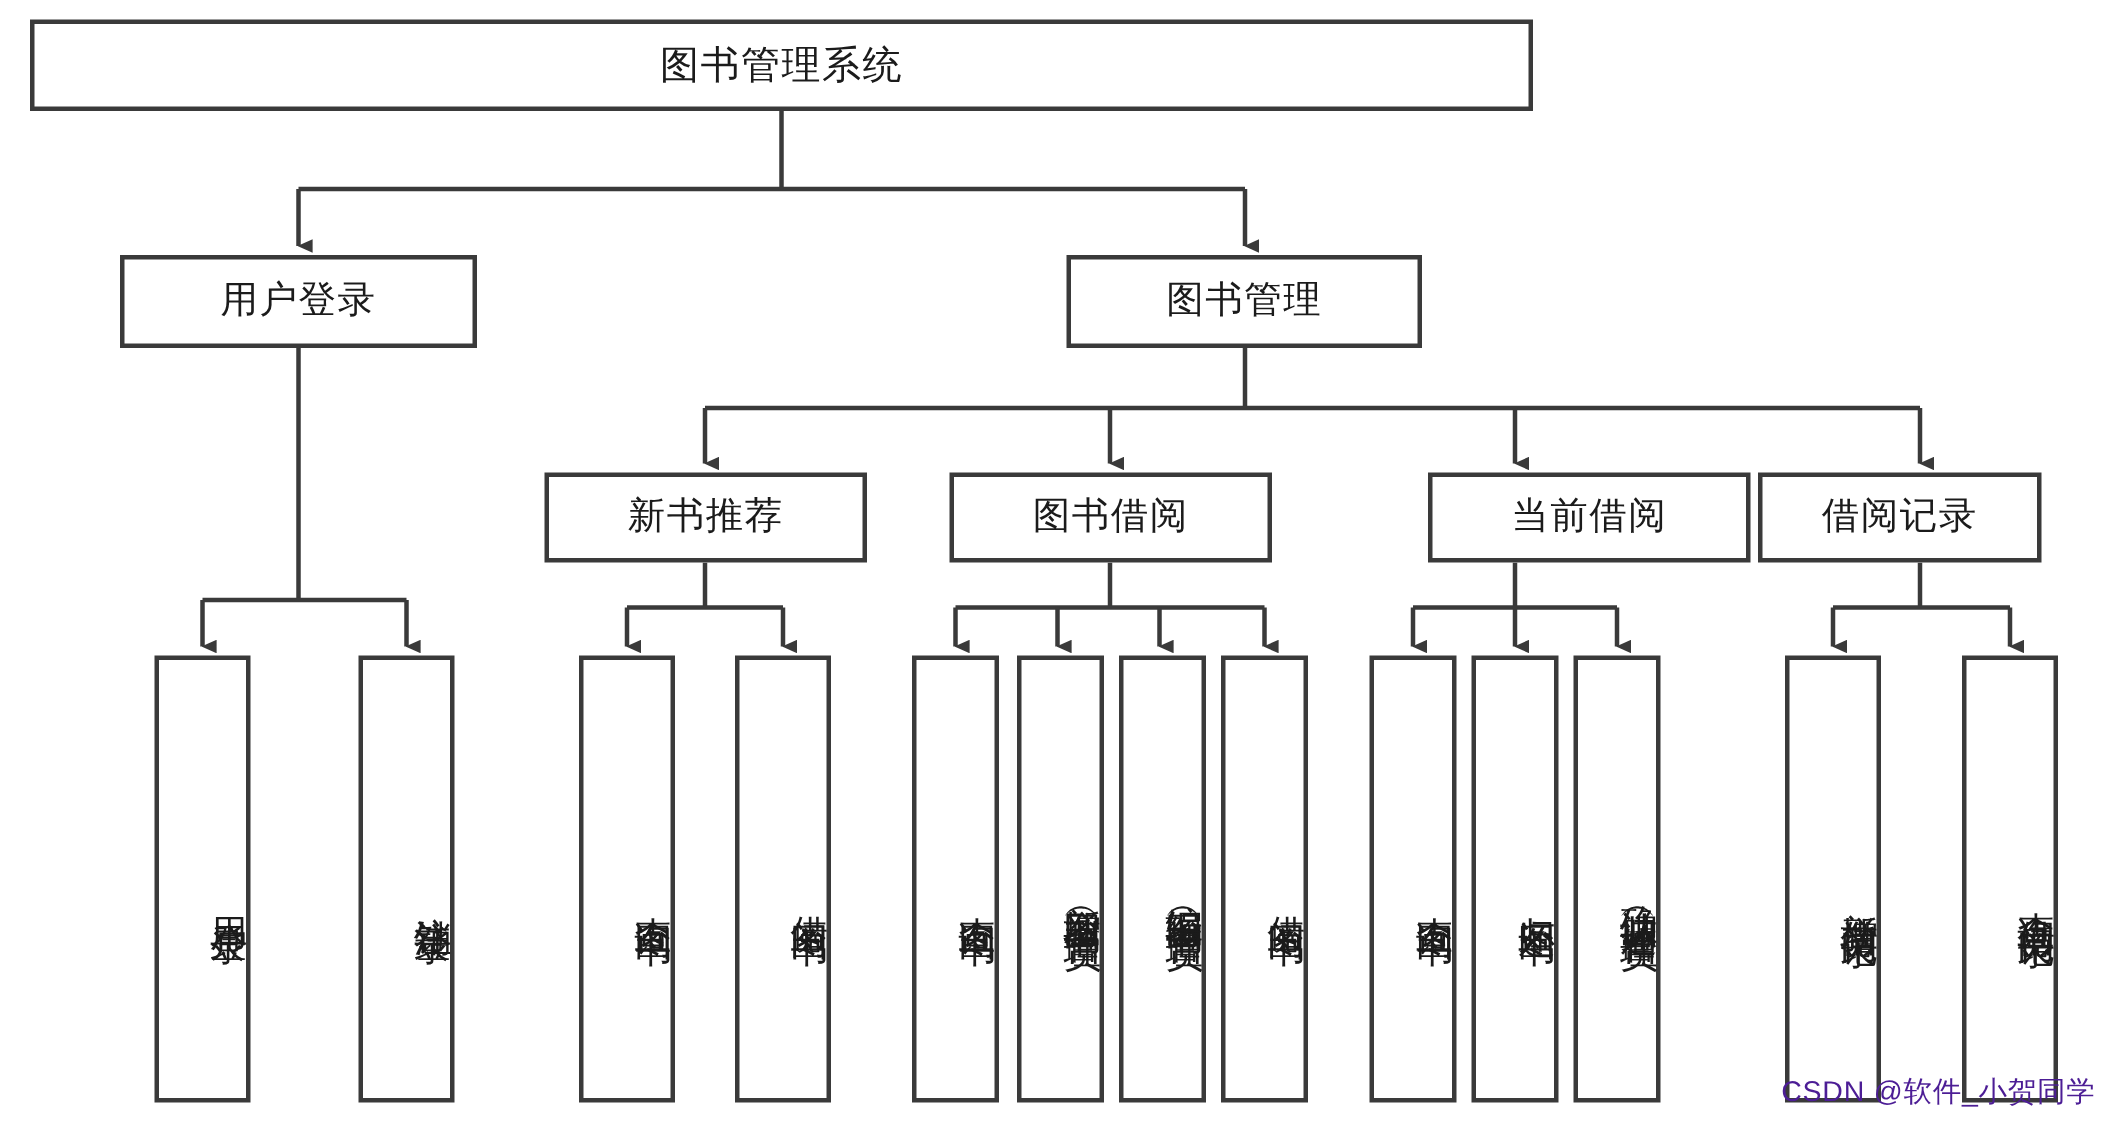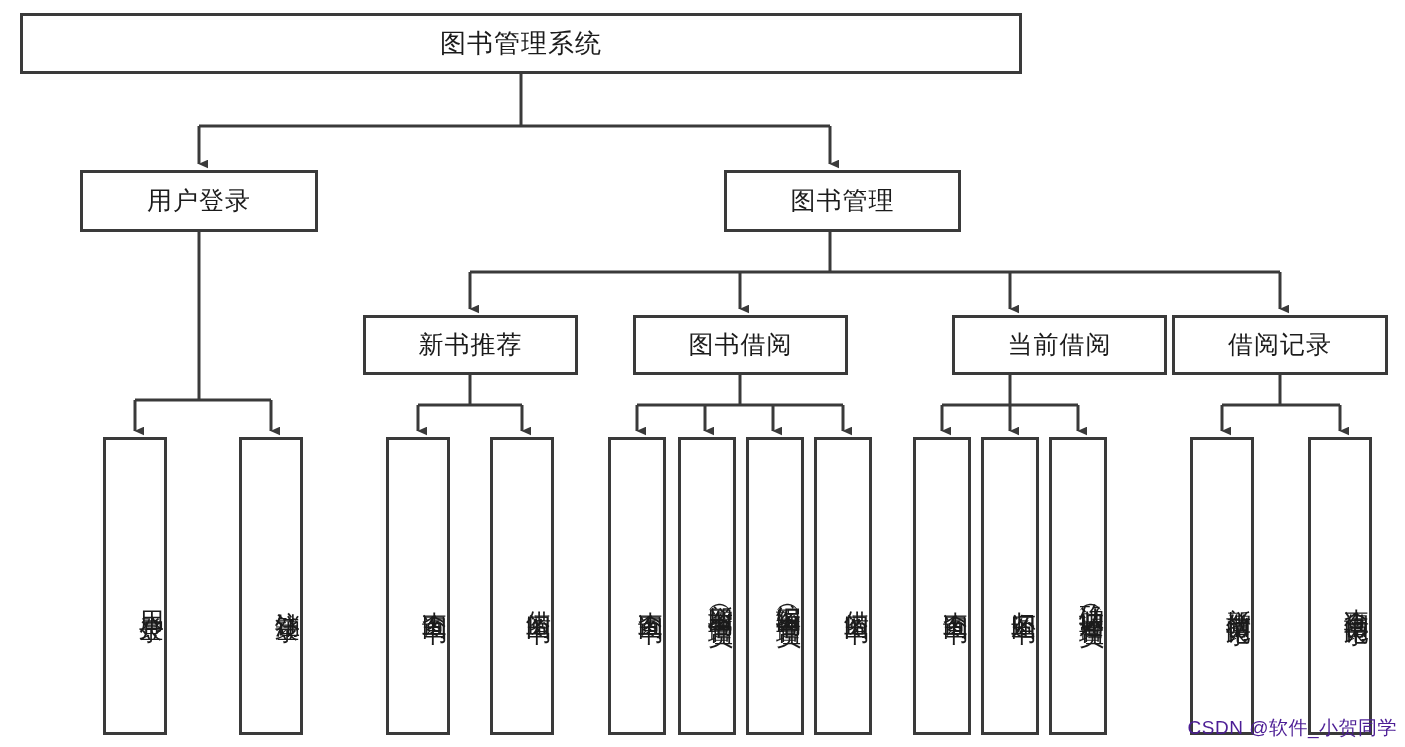--- a/index.html
+++ b/index.html
@@ -130,7 +130,7 @@
     <span>用户登录</span>
   </div>
 
-  <div class="node horiz" style="left:711px; top:170px; width:237px; height:62px;margin-left:13px;">
+  <div class="node horiz" style="left:711px; top:170px; width:237px; height:62px;">
     <span>图书管理</span>
   </div>
 

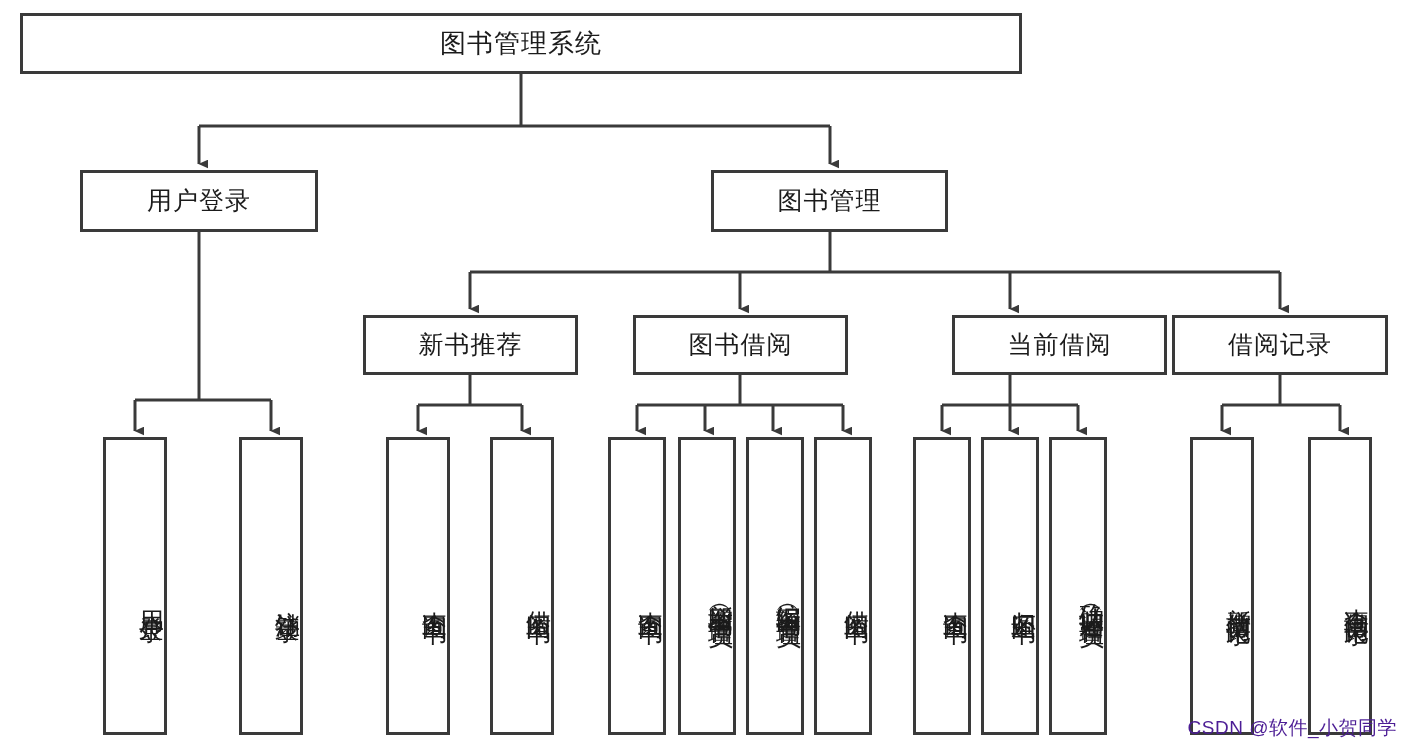--- a/index.html
+++ b/index.html
@@ -146,7 +146,7 @@
     <span>当前借阅</span>
   </div>
 
-  <div class="node horiz" style="left:1172px; top:315px; width:216px; height:60px;">
+  <div class="node horiz" style="left:1172px; top:315px; width:189px; height:60px;">
     <span>借阅记录</span>
   </div>
 

